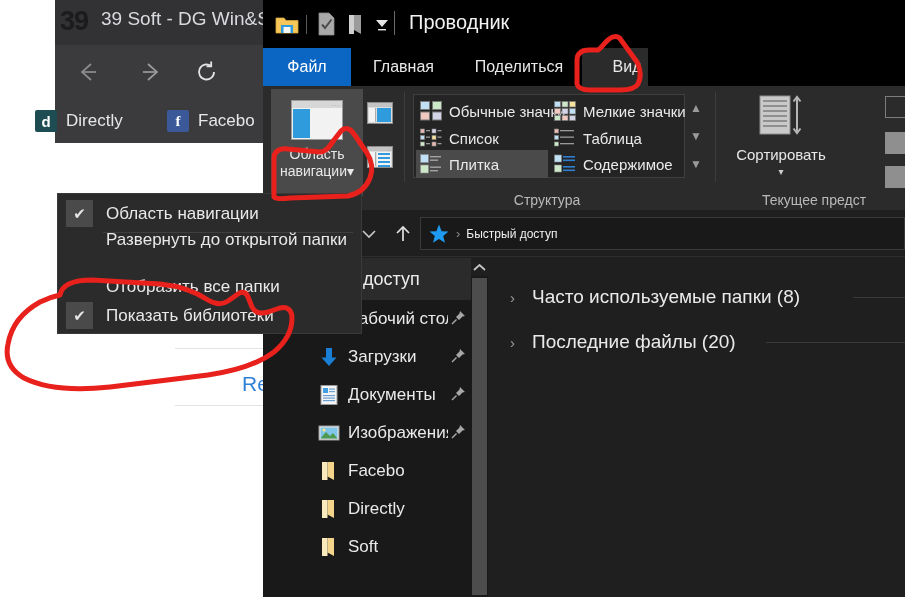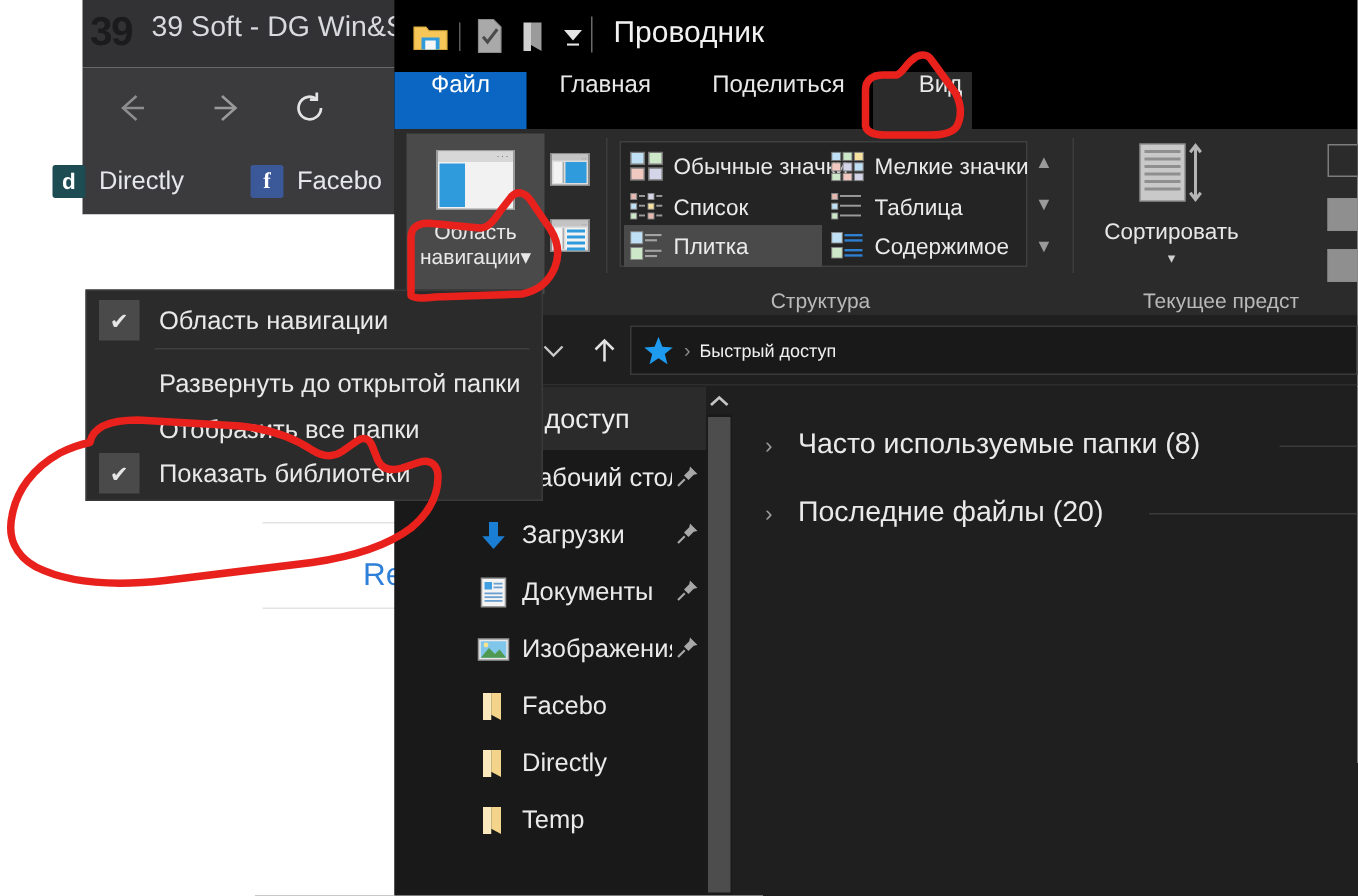--- a/index.html
+++ b/index.html
@@ -97,7 +97,7 @@
   }
   .rtab {
     position: absolute; top: 0; height: 38px;
-    display: flex; justify-content: center;
+    display: flex; align-items: center; justify-content: center;
     font-size: 16px; color: #e8e8e8; white-space: nowrap;
   }
   .rtab.file { background: #0a66c2; color: #ffffff; }

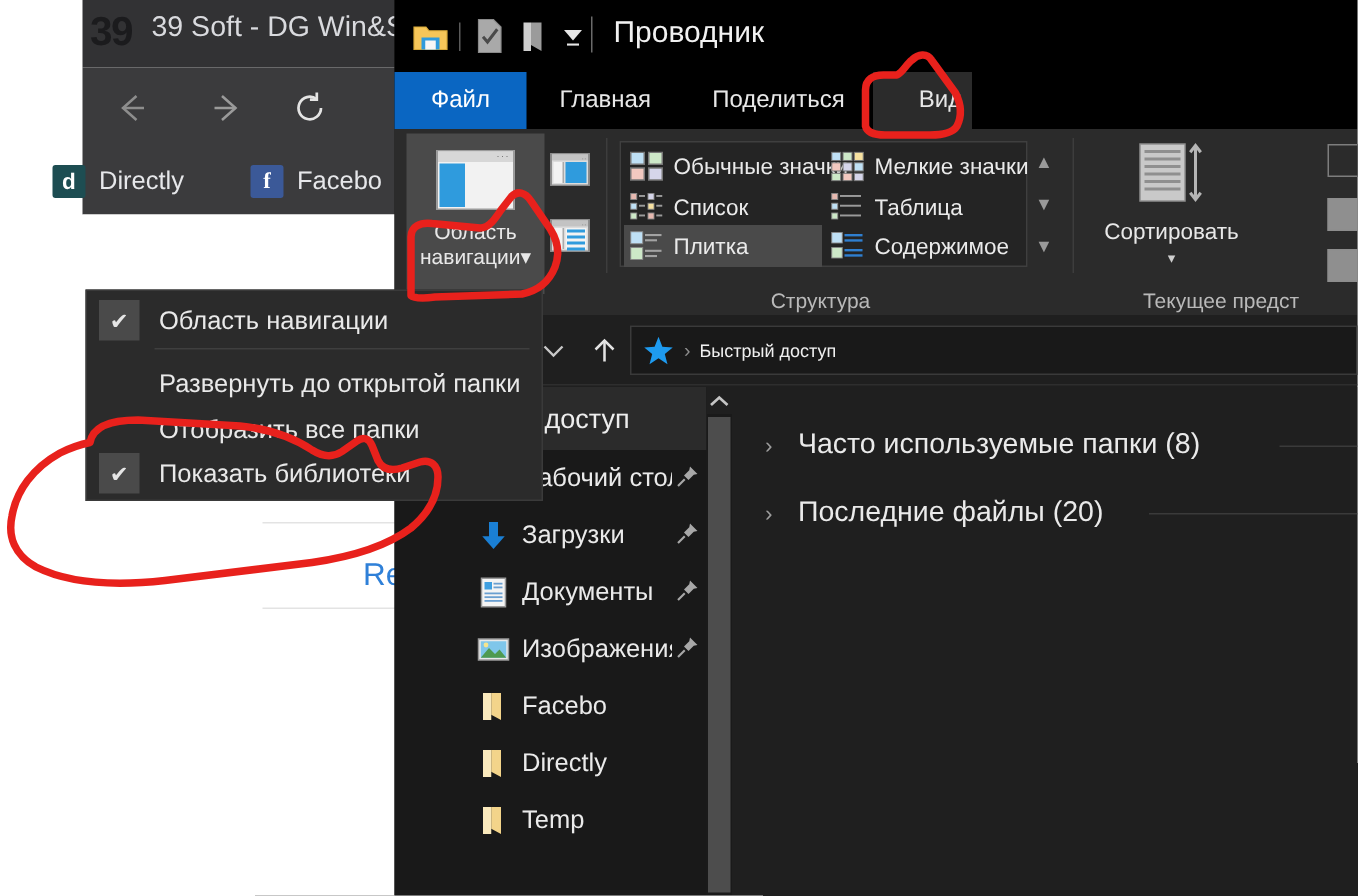--- a/index.html
+++ b/index.html
@@ -678,7 +678,7 @@
     </div>
     <div class="menu-div" style="top:38px;"></div>
 
-    <div class="menu-item" style="top:44px;">
+    <div class="menu-item" style="top:28px;">
       <span class="menu-lbl">Развернуть до открытой папки</span>
     </div>
     <div class="menu-item" style="top:75px;">

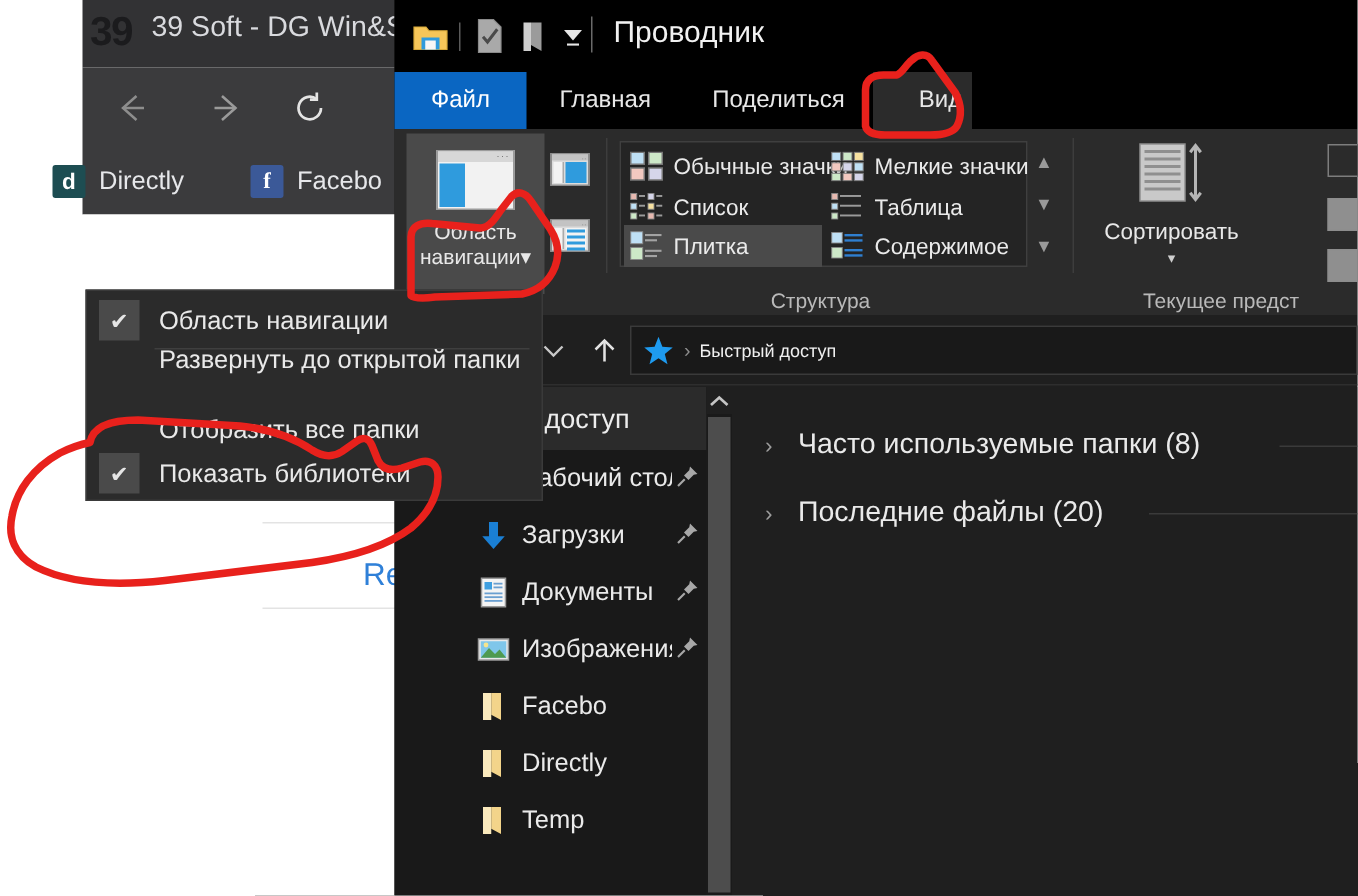--- a/index.html
+++ b/index.html
@@ -641,7 +641,7 @@
                 <path d="M4 2 L9.5 2 L9.5 20 L4 20 Z" fill="#fae9bc"></path>
               </svg>
             </span>
-            <span class="np-lbl">Temp</span>
+            <span class="np-lbl">Soft</span>
           </div>
         </div>
       </div>

